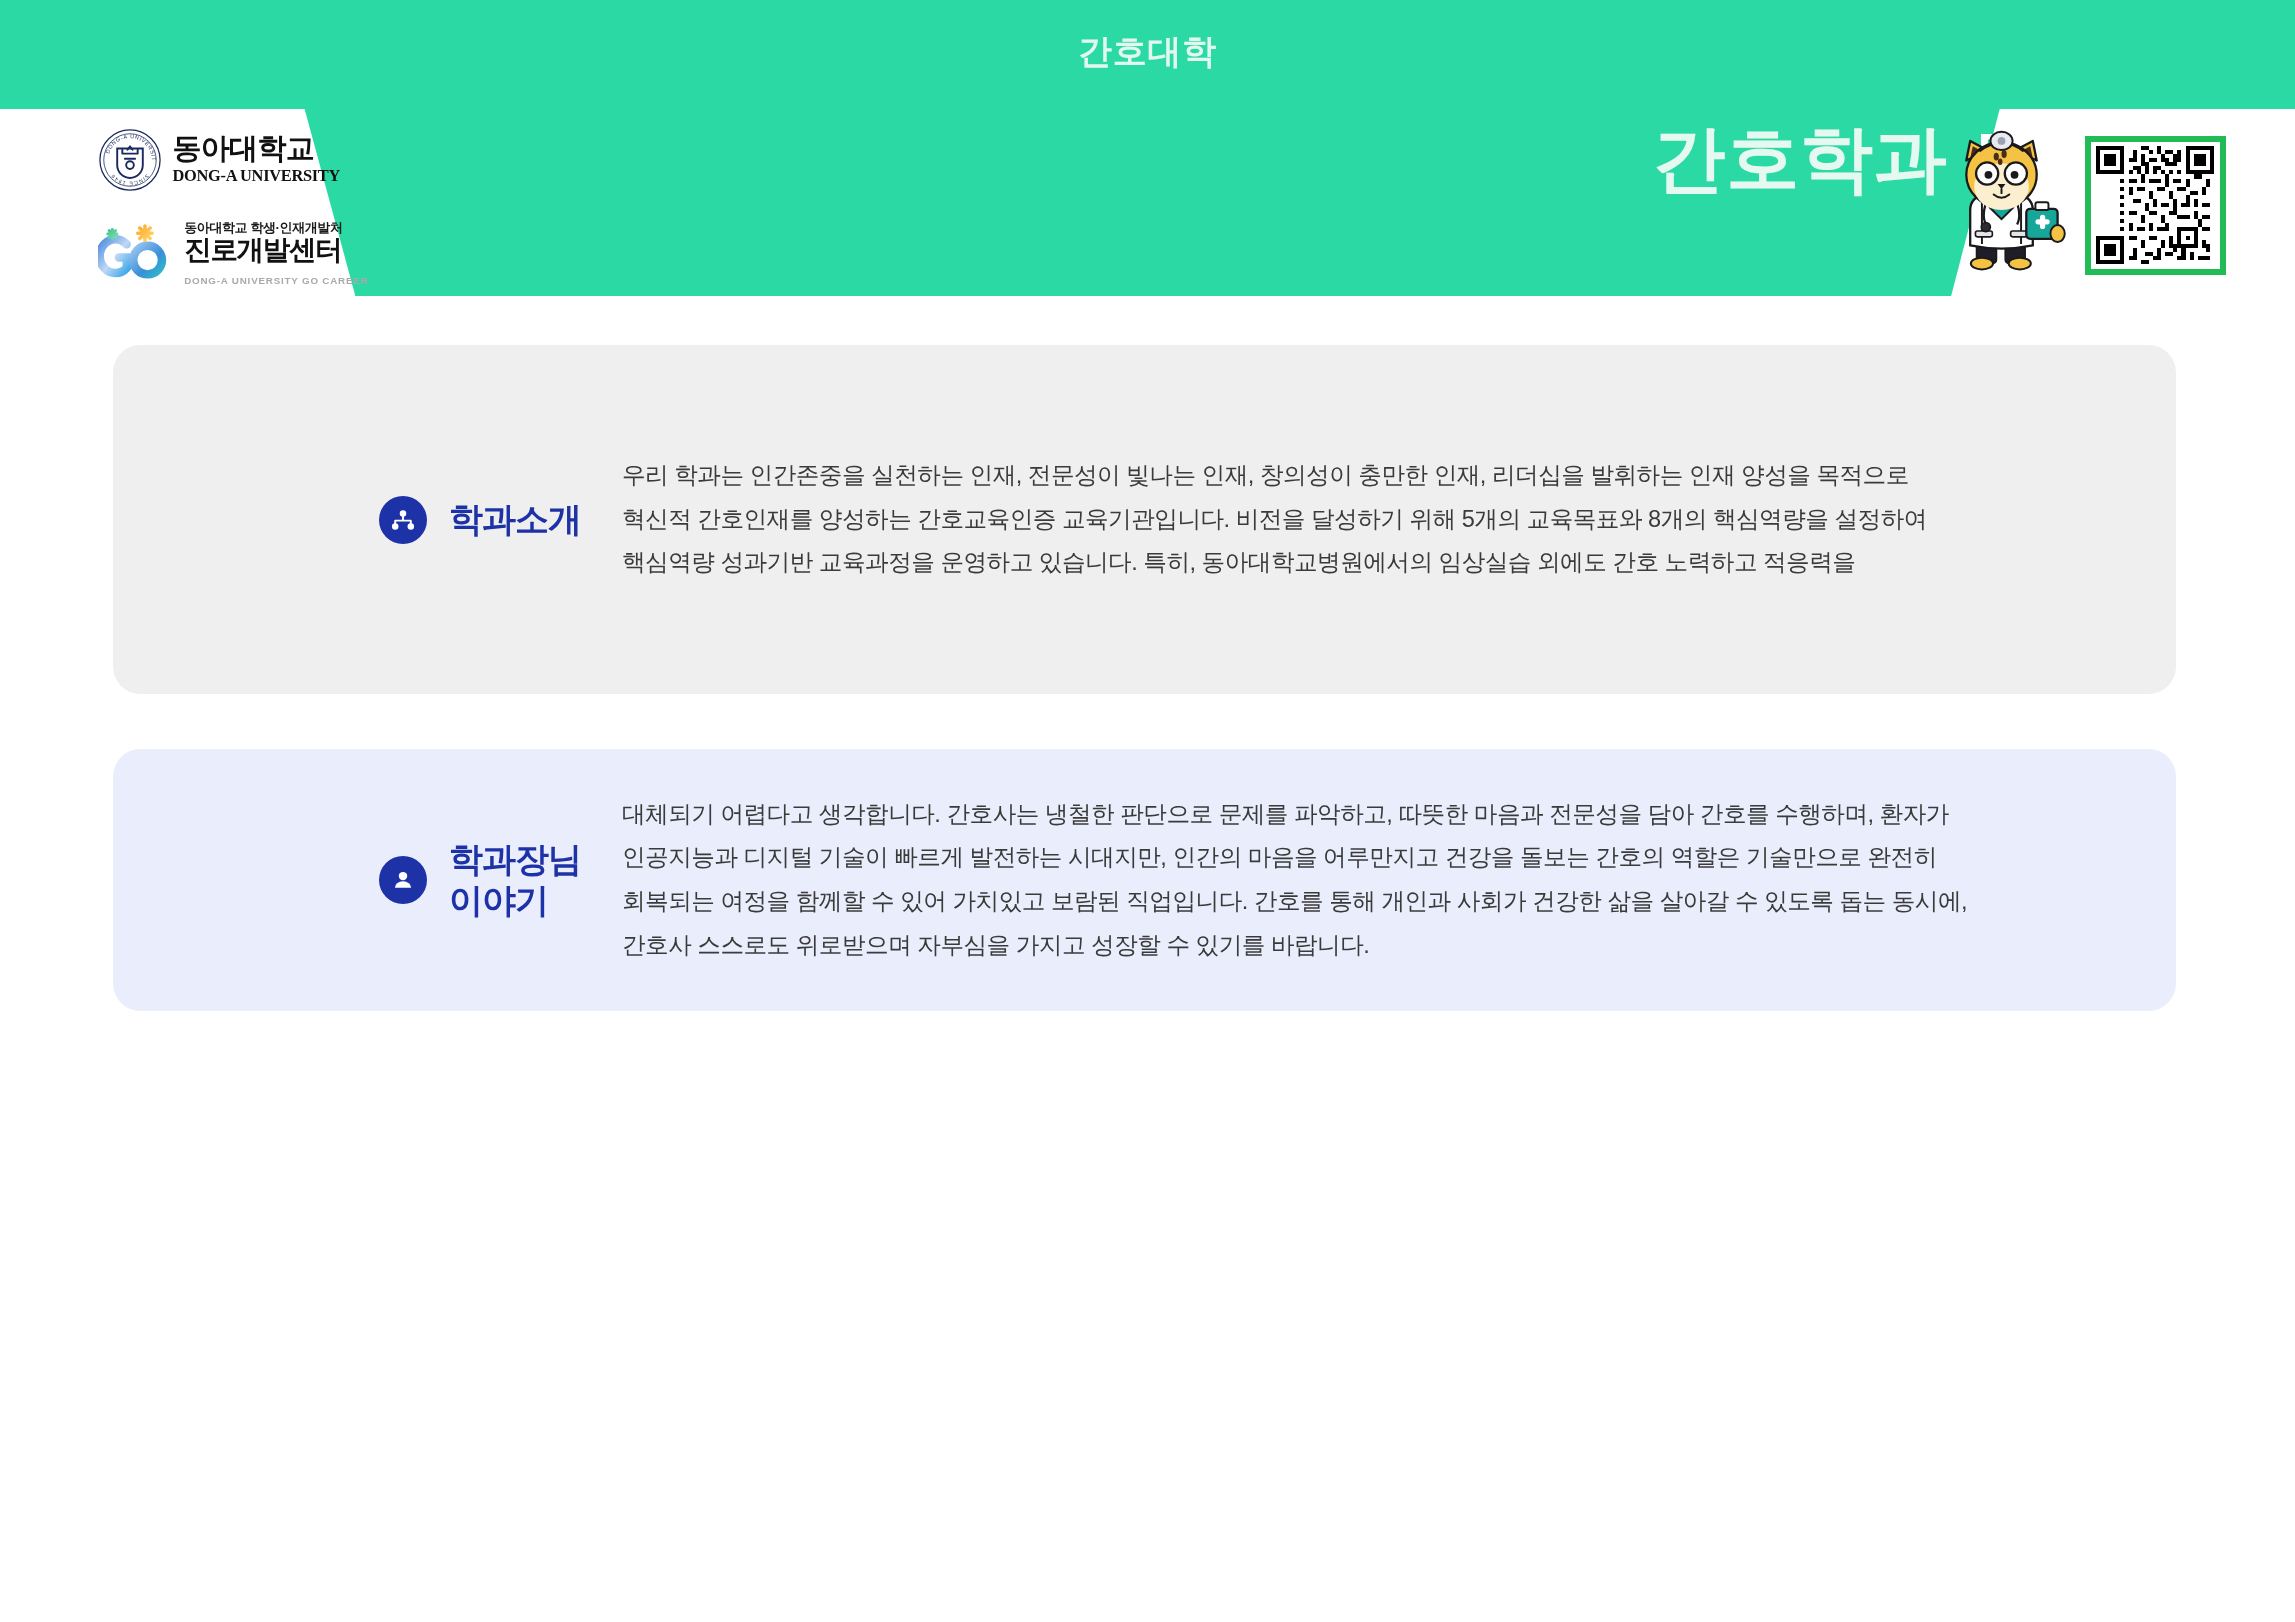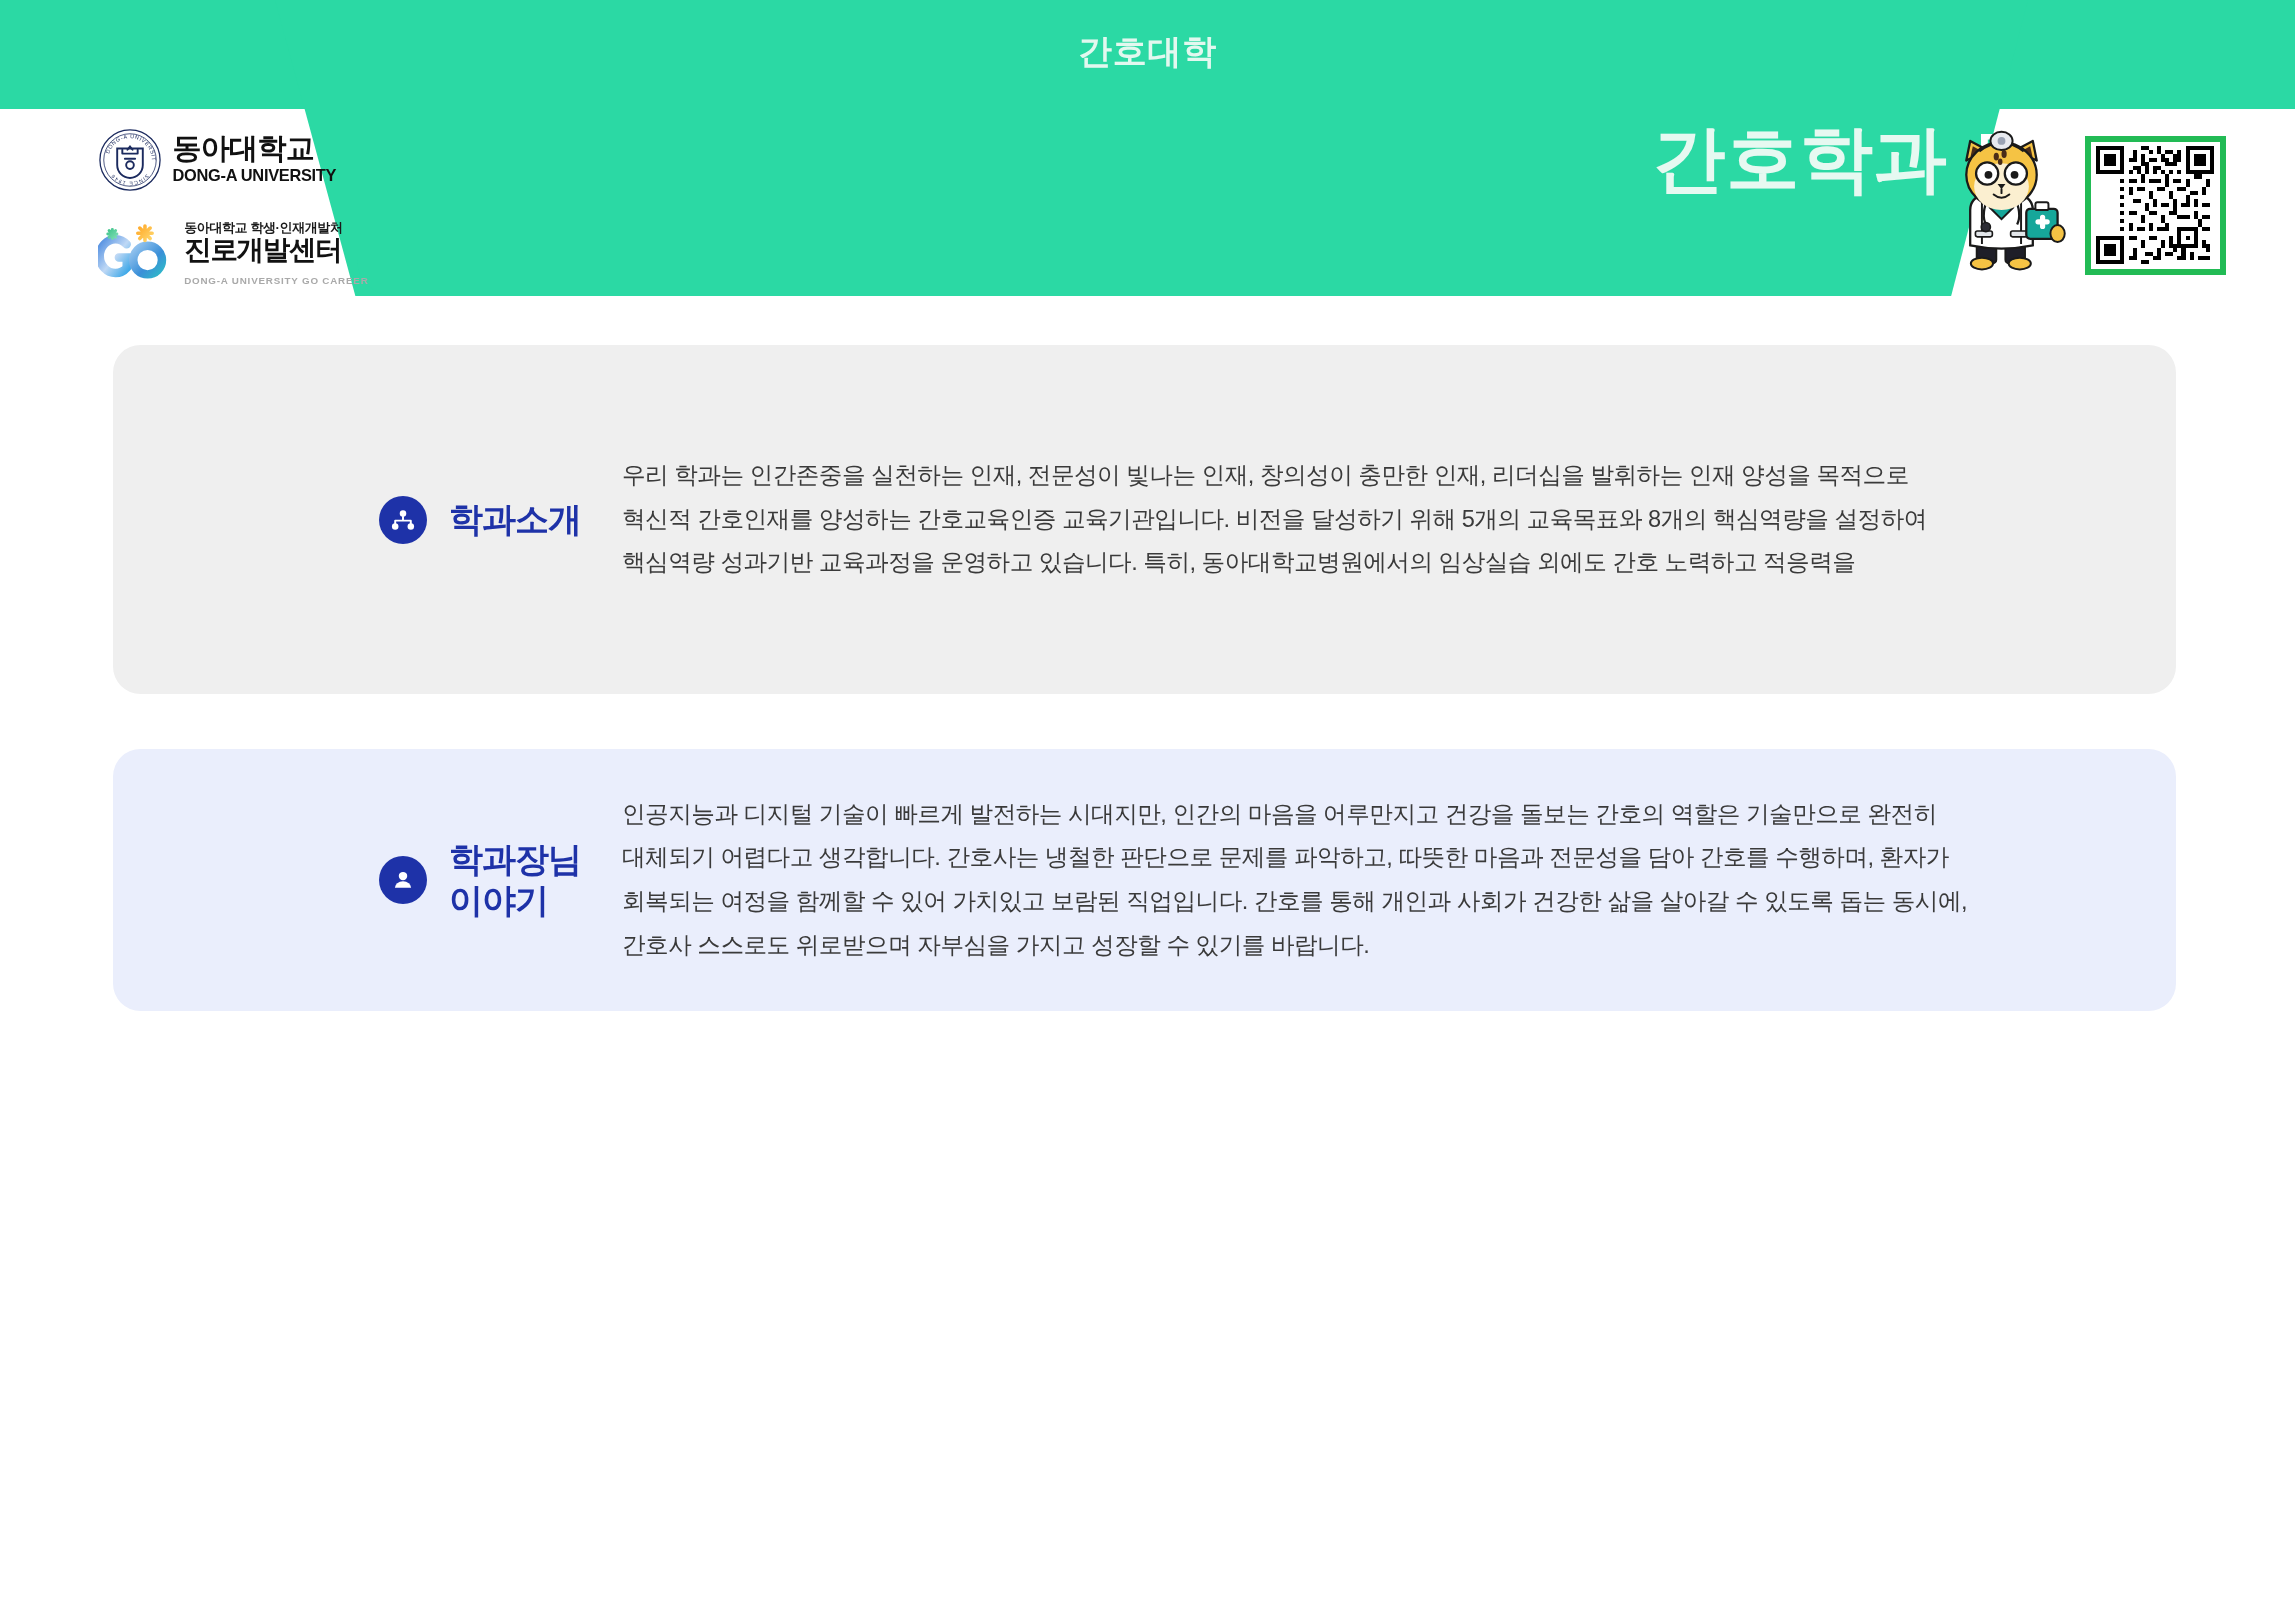--- a/index.html
+++ b/index.html
@@ -94,7 +94,7 @@
 
   .seal { width:64px; height:64px; flex:0 0 auto; position:relative; }
   .seal svg { display:block; }
-  .donga-text { margin-left:10.5px; }
+  .donga-text { margin-left:10.5px;font-family:Liberation Serif, serif; }
   .donga-ko {
     font-size:29px; font-weight:700; color:#111111;
     line-height:1; letter-spacing:-0.7px;

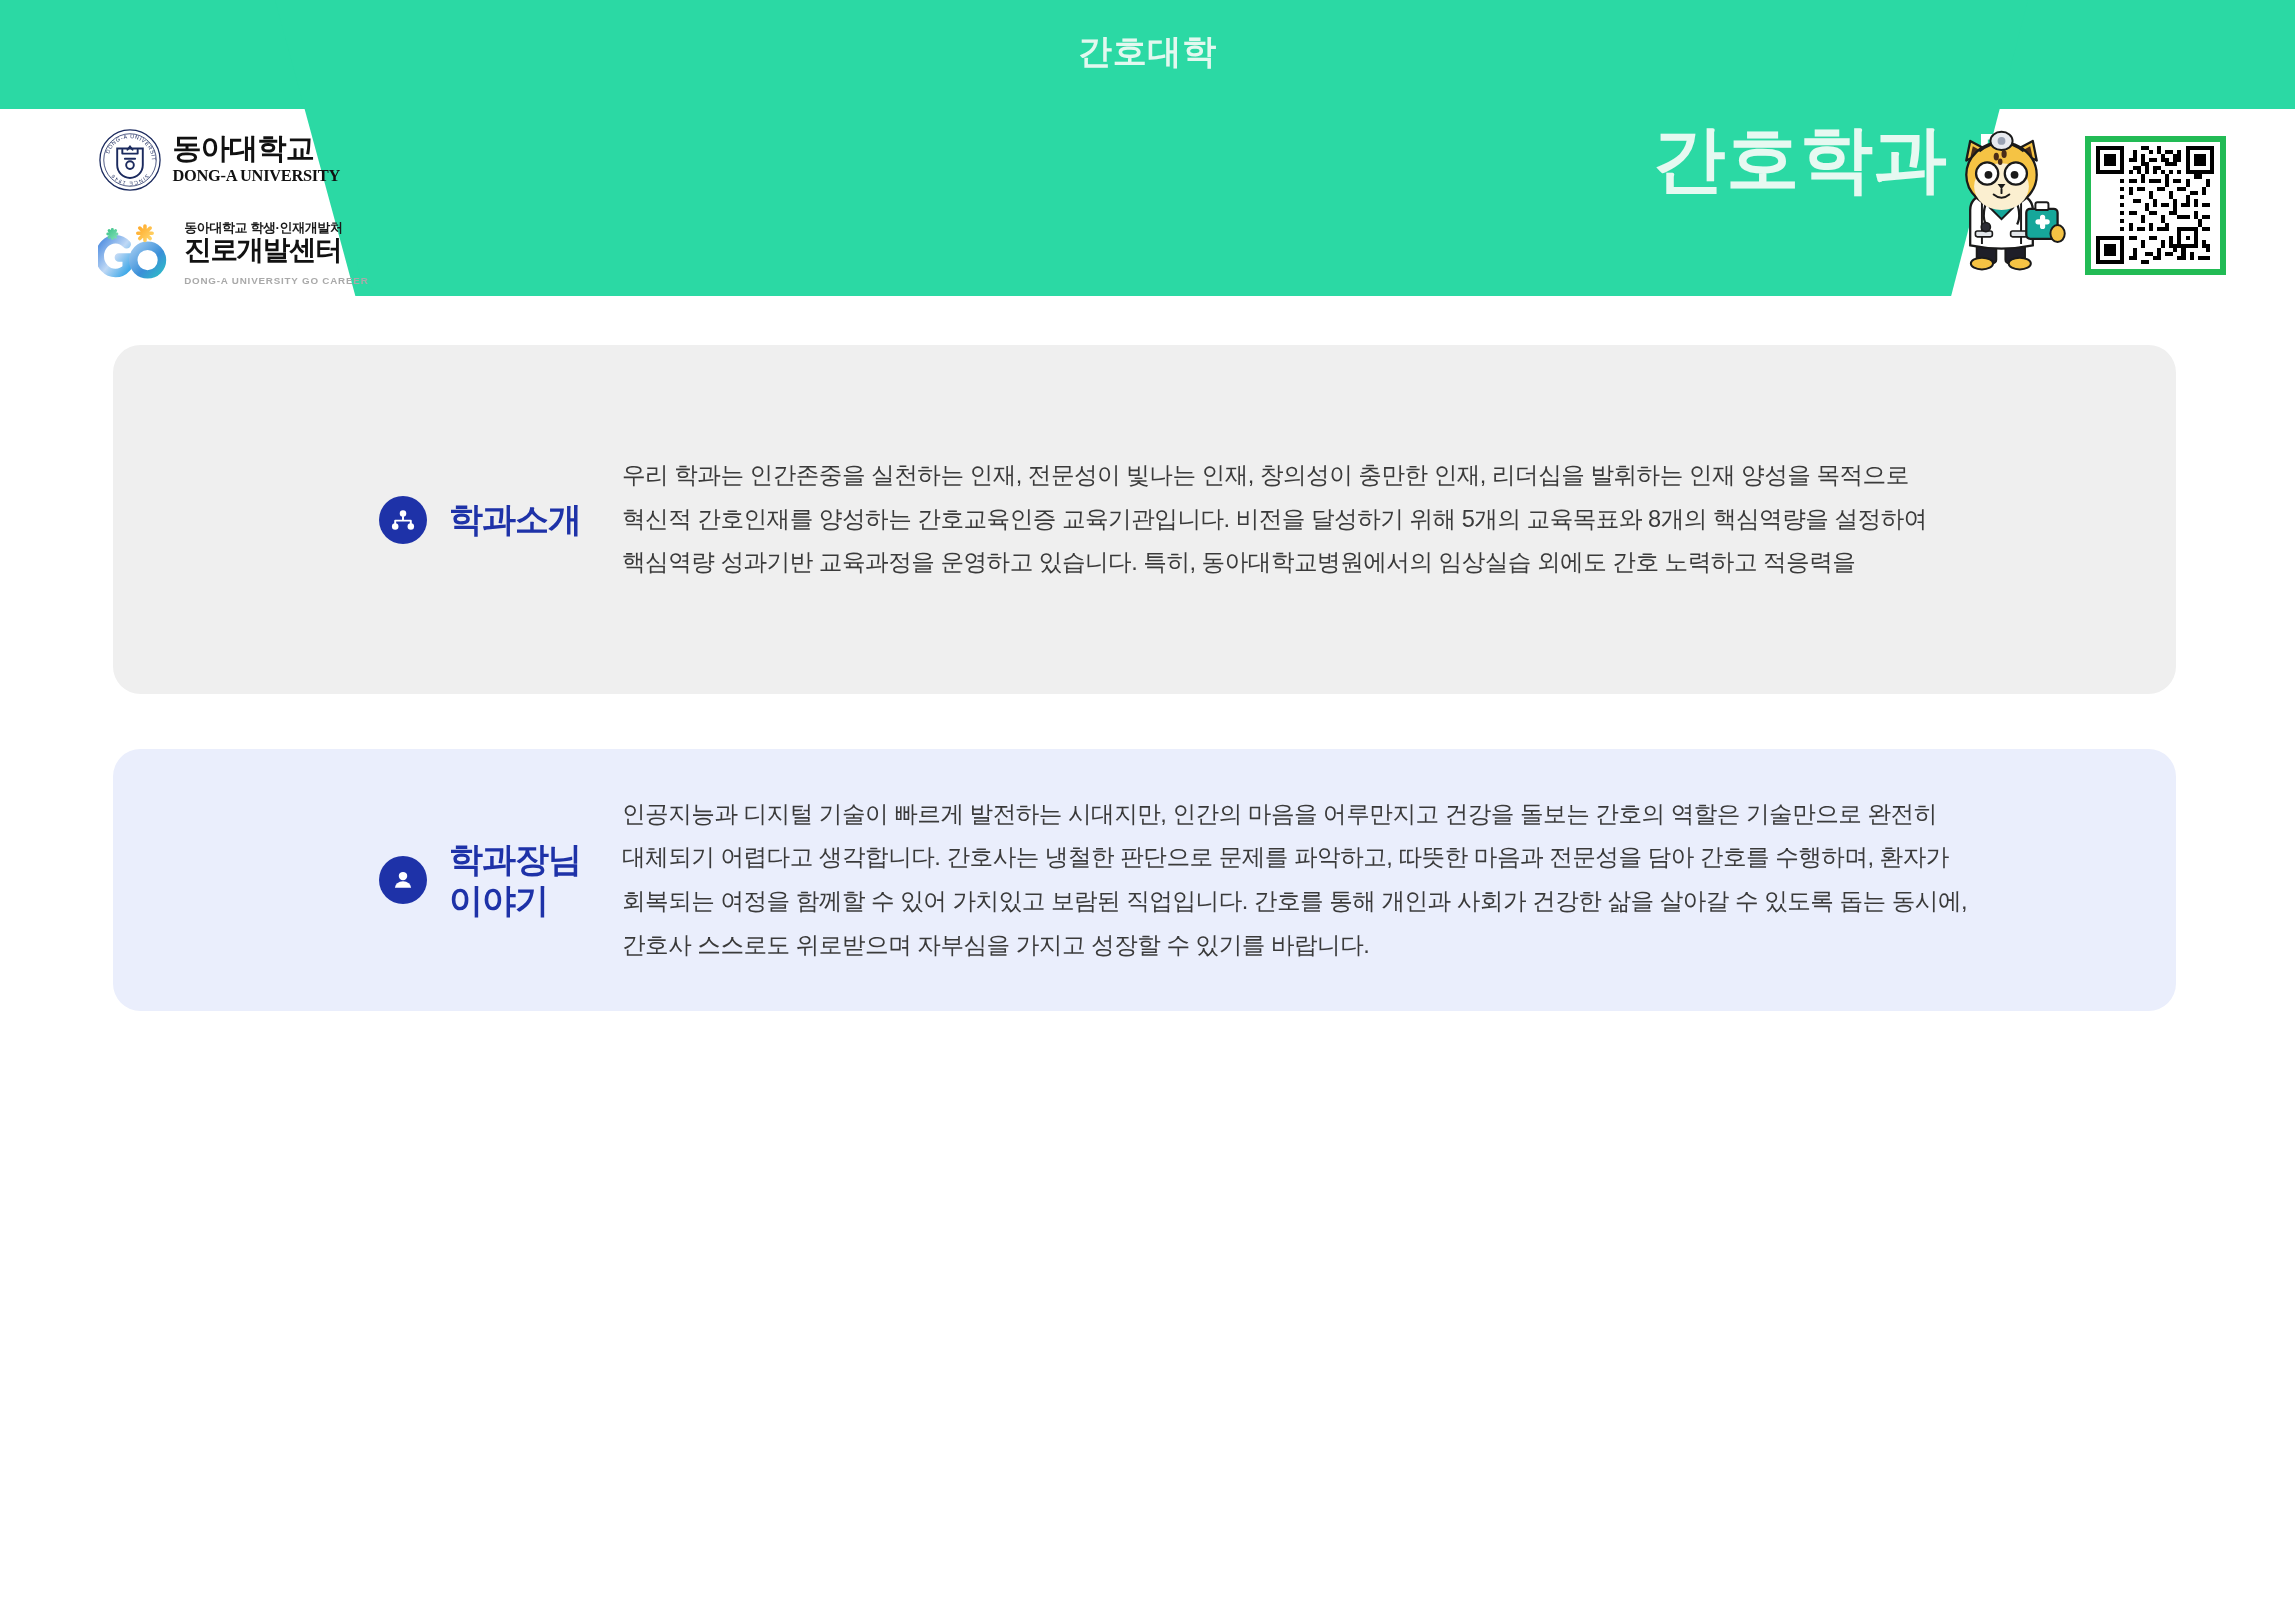--- a/index.html
+++ b/index.html
@@ -485,8 +485,8 @@
 이야기</div>
   </div>
   <div class="card-body">
+    <p>대체되기 어렵다고 생각합니다. 간호사는 냉철한 판단으로 문제를 파악하고, 따뜻한 마음과 전문성을 담아 간호를 수행하며, 환자가</p>
     <p>인공지능과 디지털 기술이 빠르게 발전하는 시대지만, 인간의 마음을 어루만지고 건강을 돌보는 간호의 역할은 기술만으로 완전히</p>
-    <p>대체되기 어렵다고 생각합니다. 간호사는 냉철한 판단으로 문제를 파악하고, 따뜻한 마음과 전문성을 담아 간호를 수행하며, 환자가</p>
     <p>회복되는 여정을 함께할 수 있어 가치있고 보람된 직업입니다. 간호를 통해 개인과 사회가 건강한 삶을 살아갈 수 있도록 돕는 동시에,</p>
     <p>간호사 스스로도 위로받으며 자부심을 가지고 성장할 수 있기를 바랍니다.</p>
   </div>

